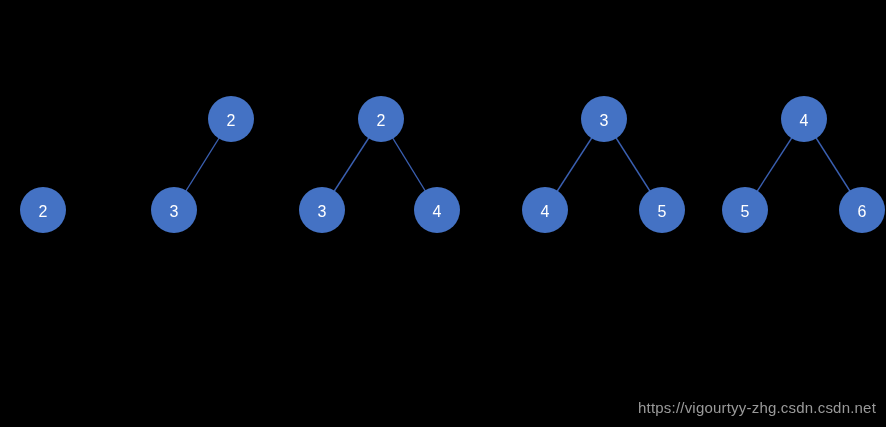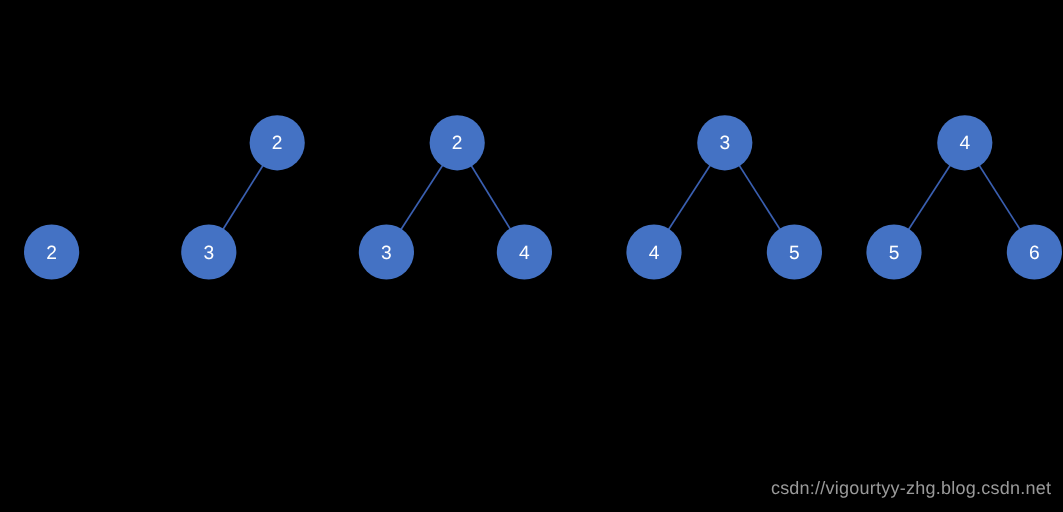--- a/index.html
+++ b/index.html
@@ -132,6 +132,6 @@
     </g>
 </svg>
 
-<div id="watermark">csdn://vigourtyy-zhg.blog.csdn.net</div>
+<div id="watermark">https://vigourtyy-zhg.csdn.csdn.net</div>
 
 </body></html>

